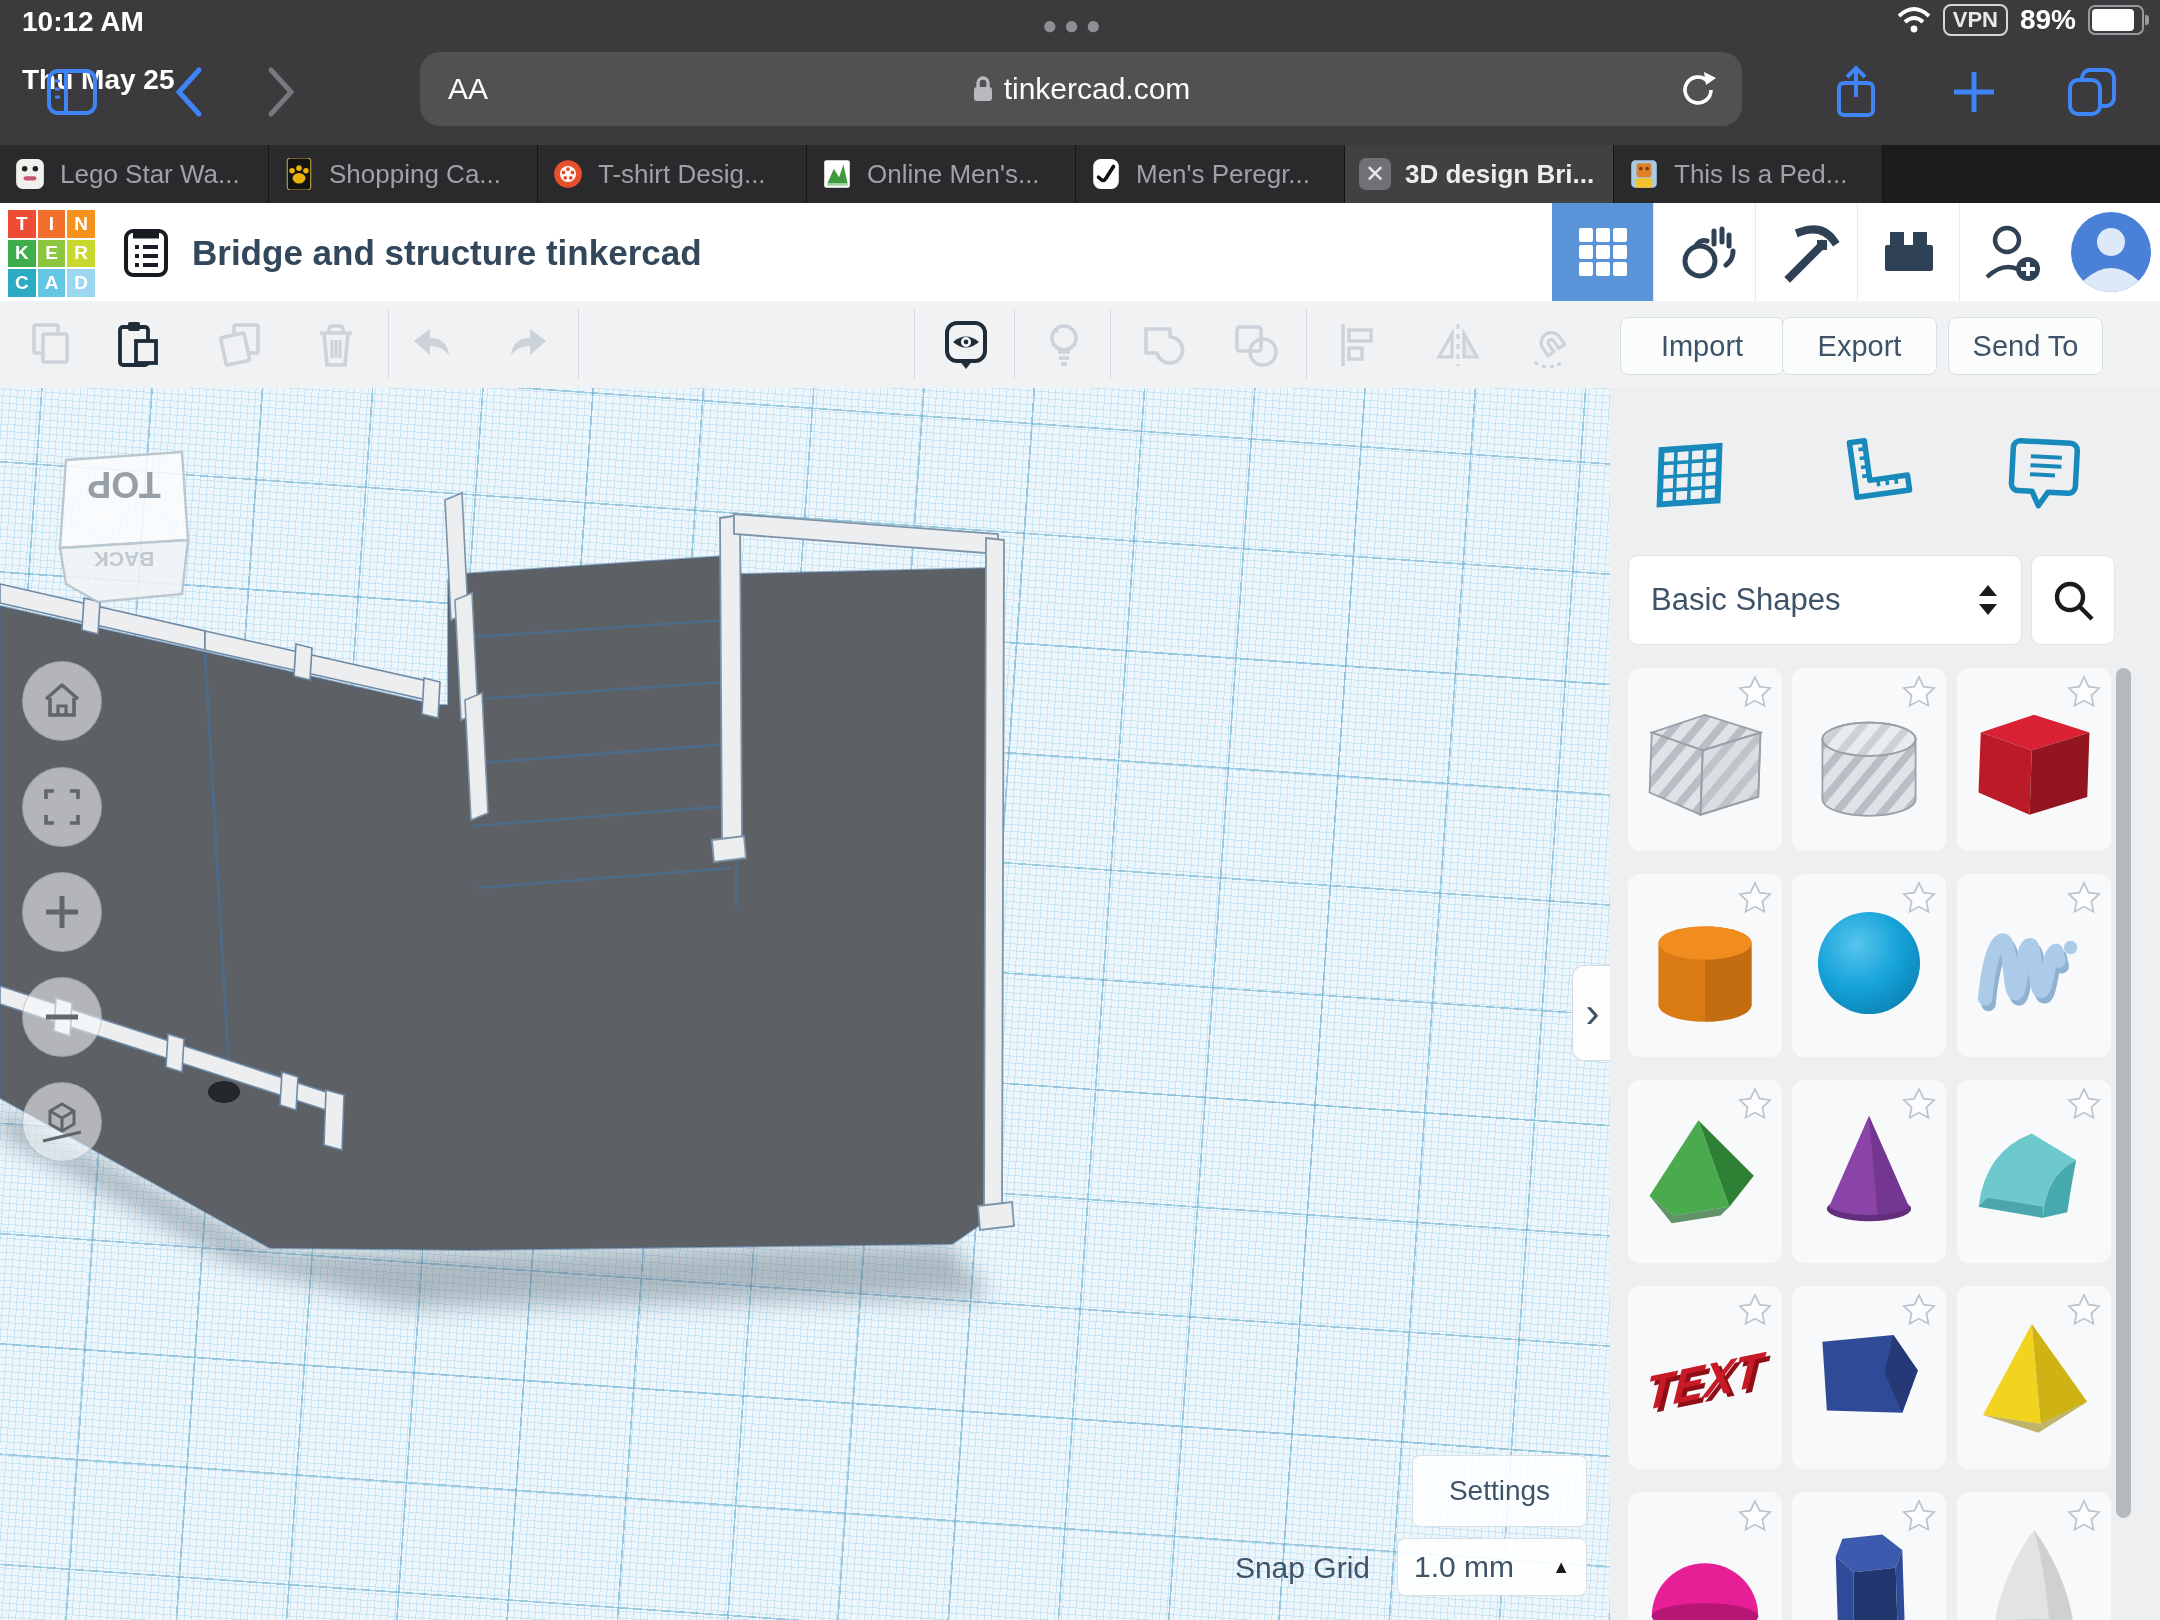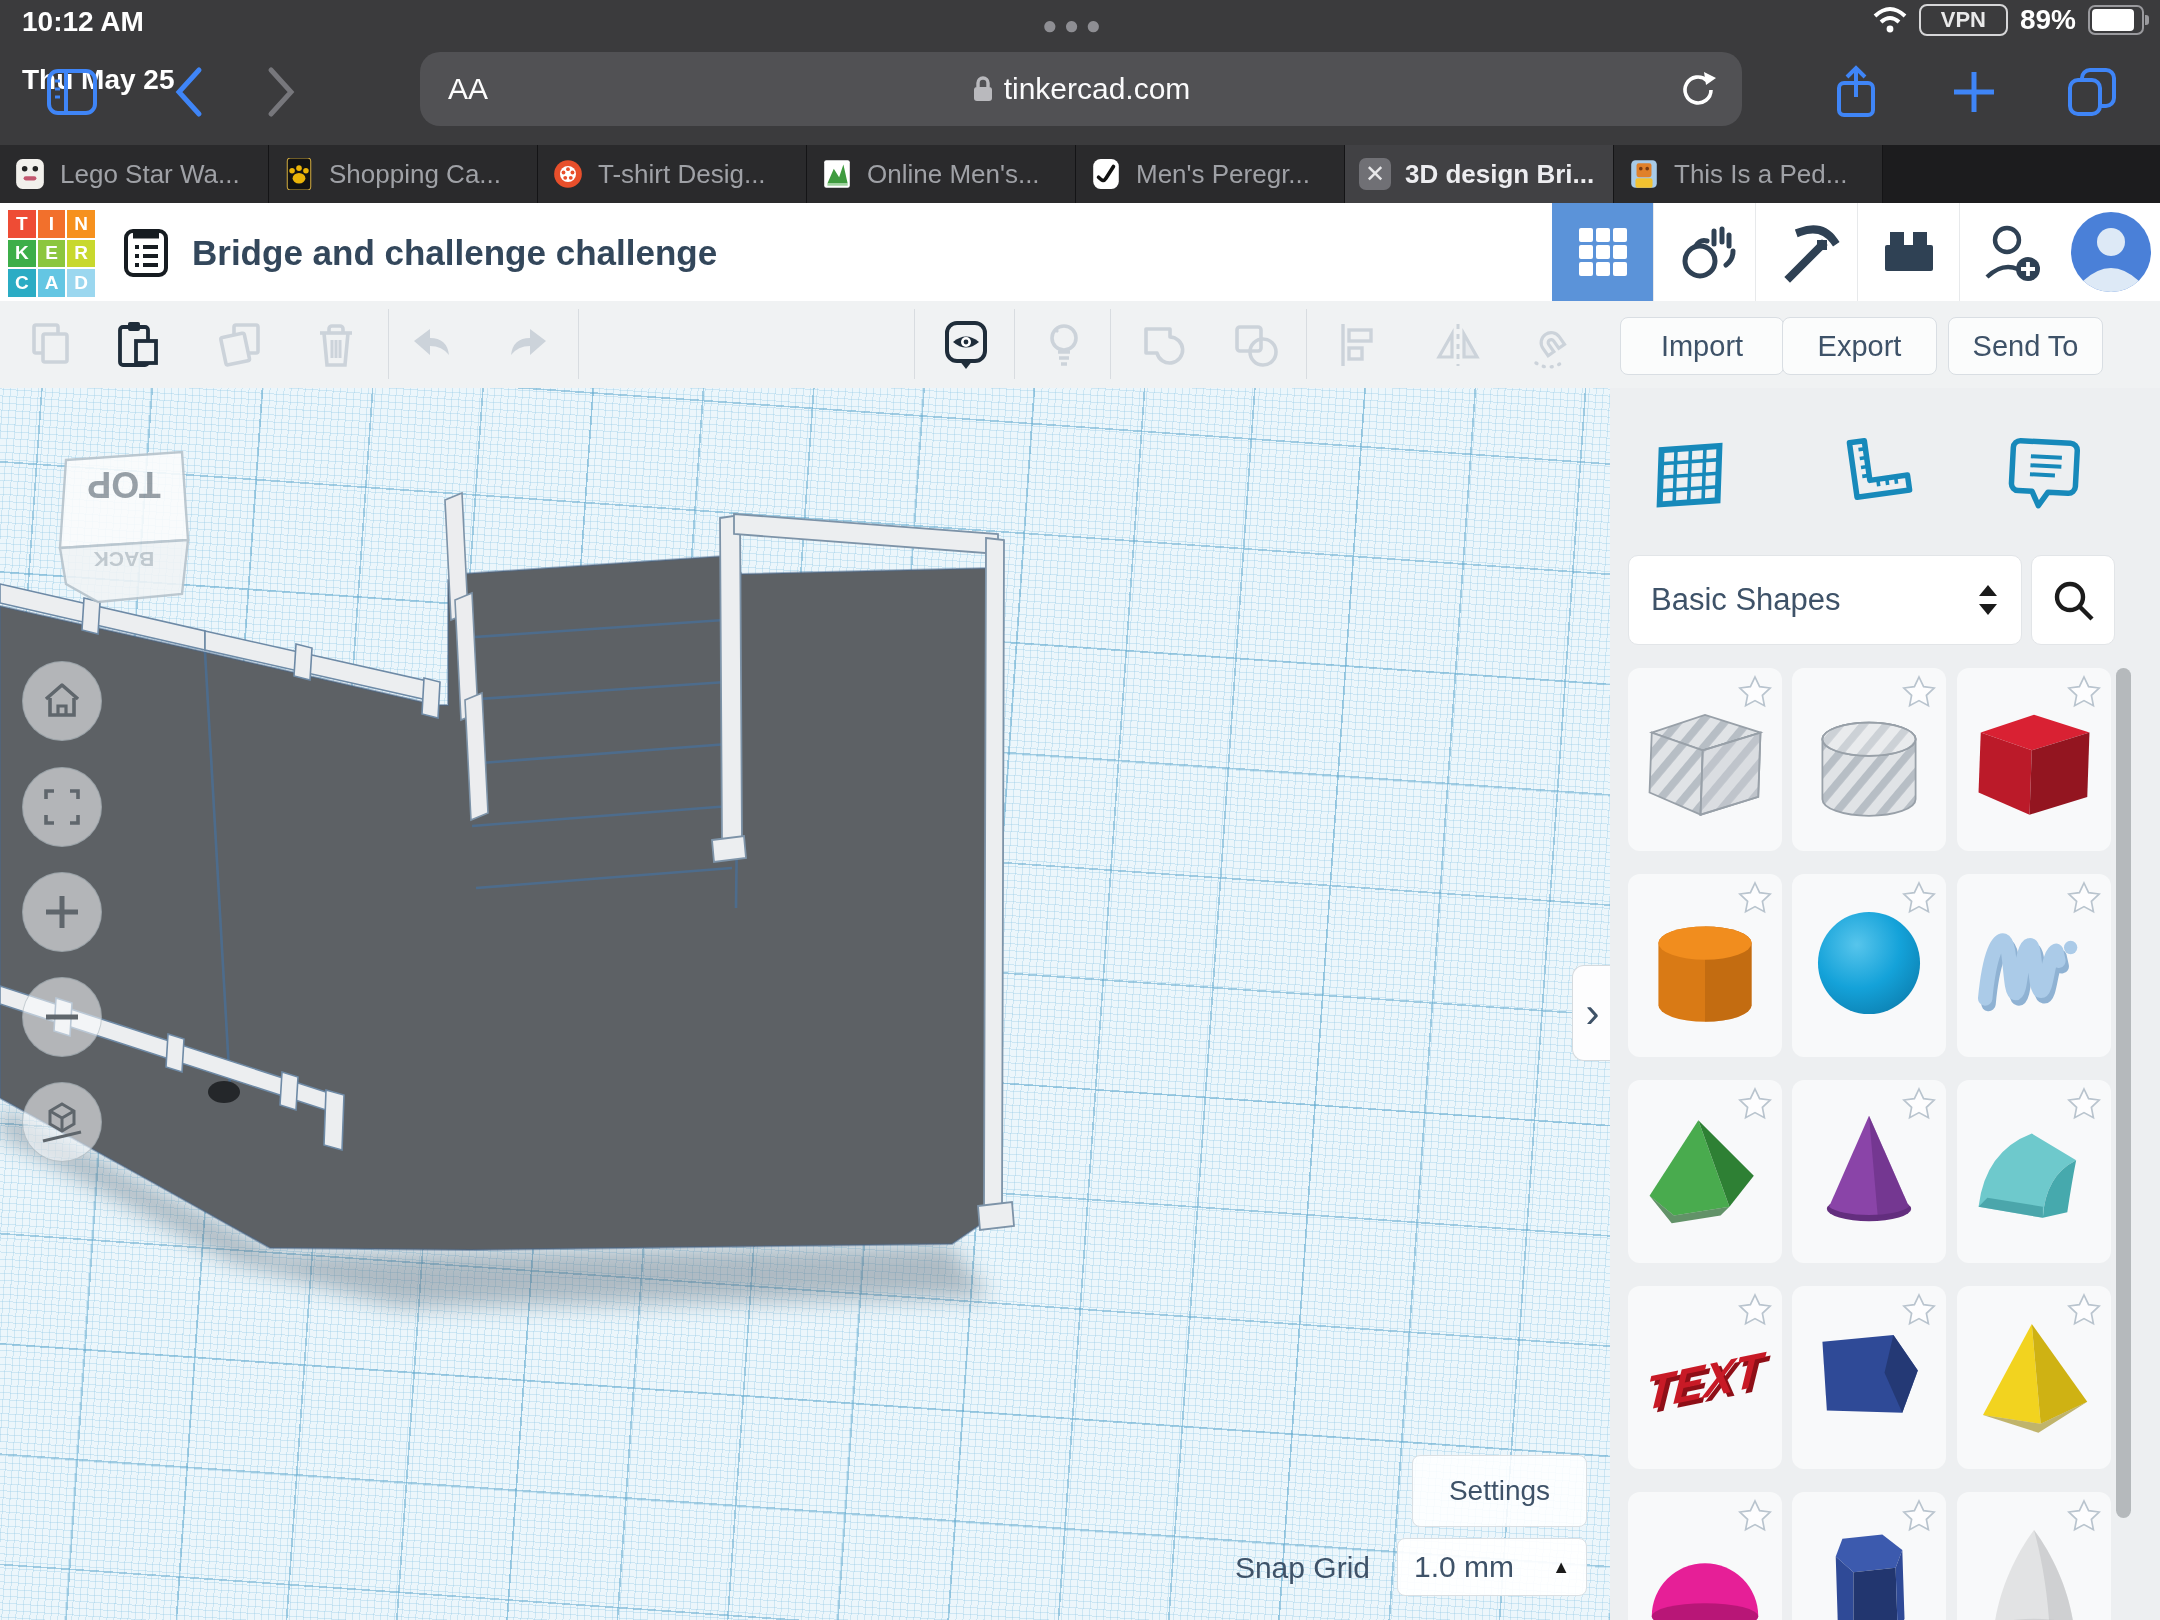--- a/index.html
+++ b/index.html
@@ -11,7 +11,7 @@
   .sb-left{position:absolute;left:22px;top:6px;display:flex;gap:26px;flex-direction:column;}
   .sb-dots{position:absolute;left:1042px;top:10px;color:#8e8e93;letter-spacing:6px;font-size:26px;}
   .sb-right{position:absolute;right:16px;top:4px;display:flex;align-items:center;gap:12px;}
-  .vpn-badge{border:2px solid #d6d6d8;border-radius:8px;font-size:22px;font-weight:700;padding:1px 20px;color:#e9e9ea;}
+  .vpn-badge{border:2px solid #d6d6d8;border-radius:8px;font-size:22px;font-weight:700;padding:1px 8px;color:#e9e9ea;}
   .batt{position:relative;width:52px;height:26px;border:2px solid #9a9a9e;border-radius:7px;}
   .batt i{position:absolute;left:2px;top:2px;bottom:2px;width:42px;background:#fff;border-radius:4px;}
   .batt u{position:absolute;right:-7px;top:8px;width:4px;height:10px;background:#9a9a9e;border-radius:0 3px 3px 0;}

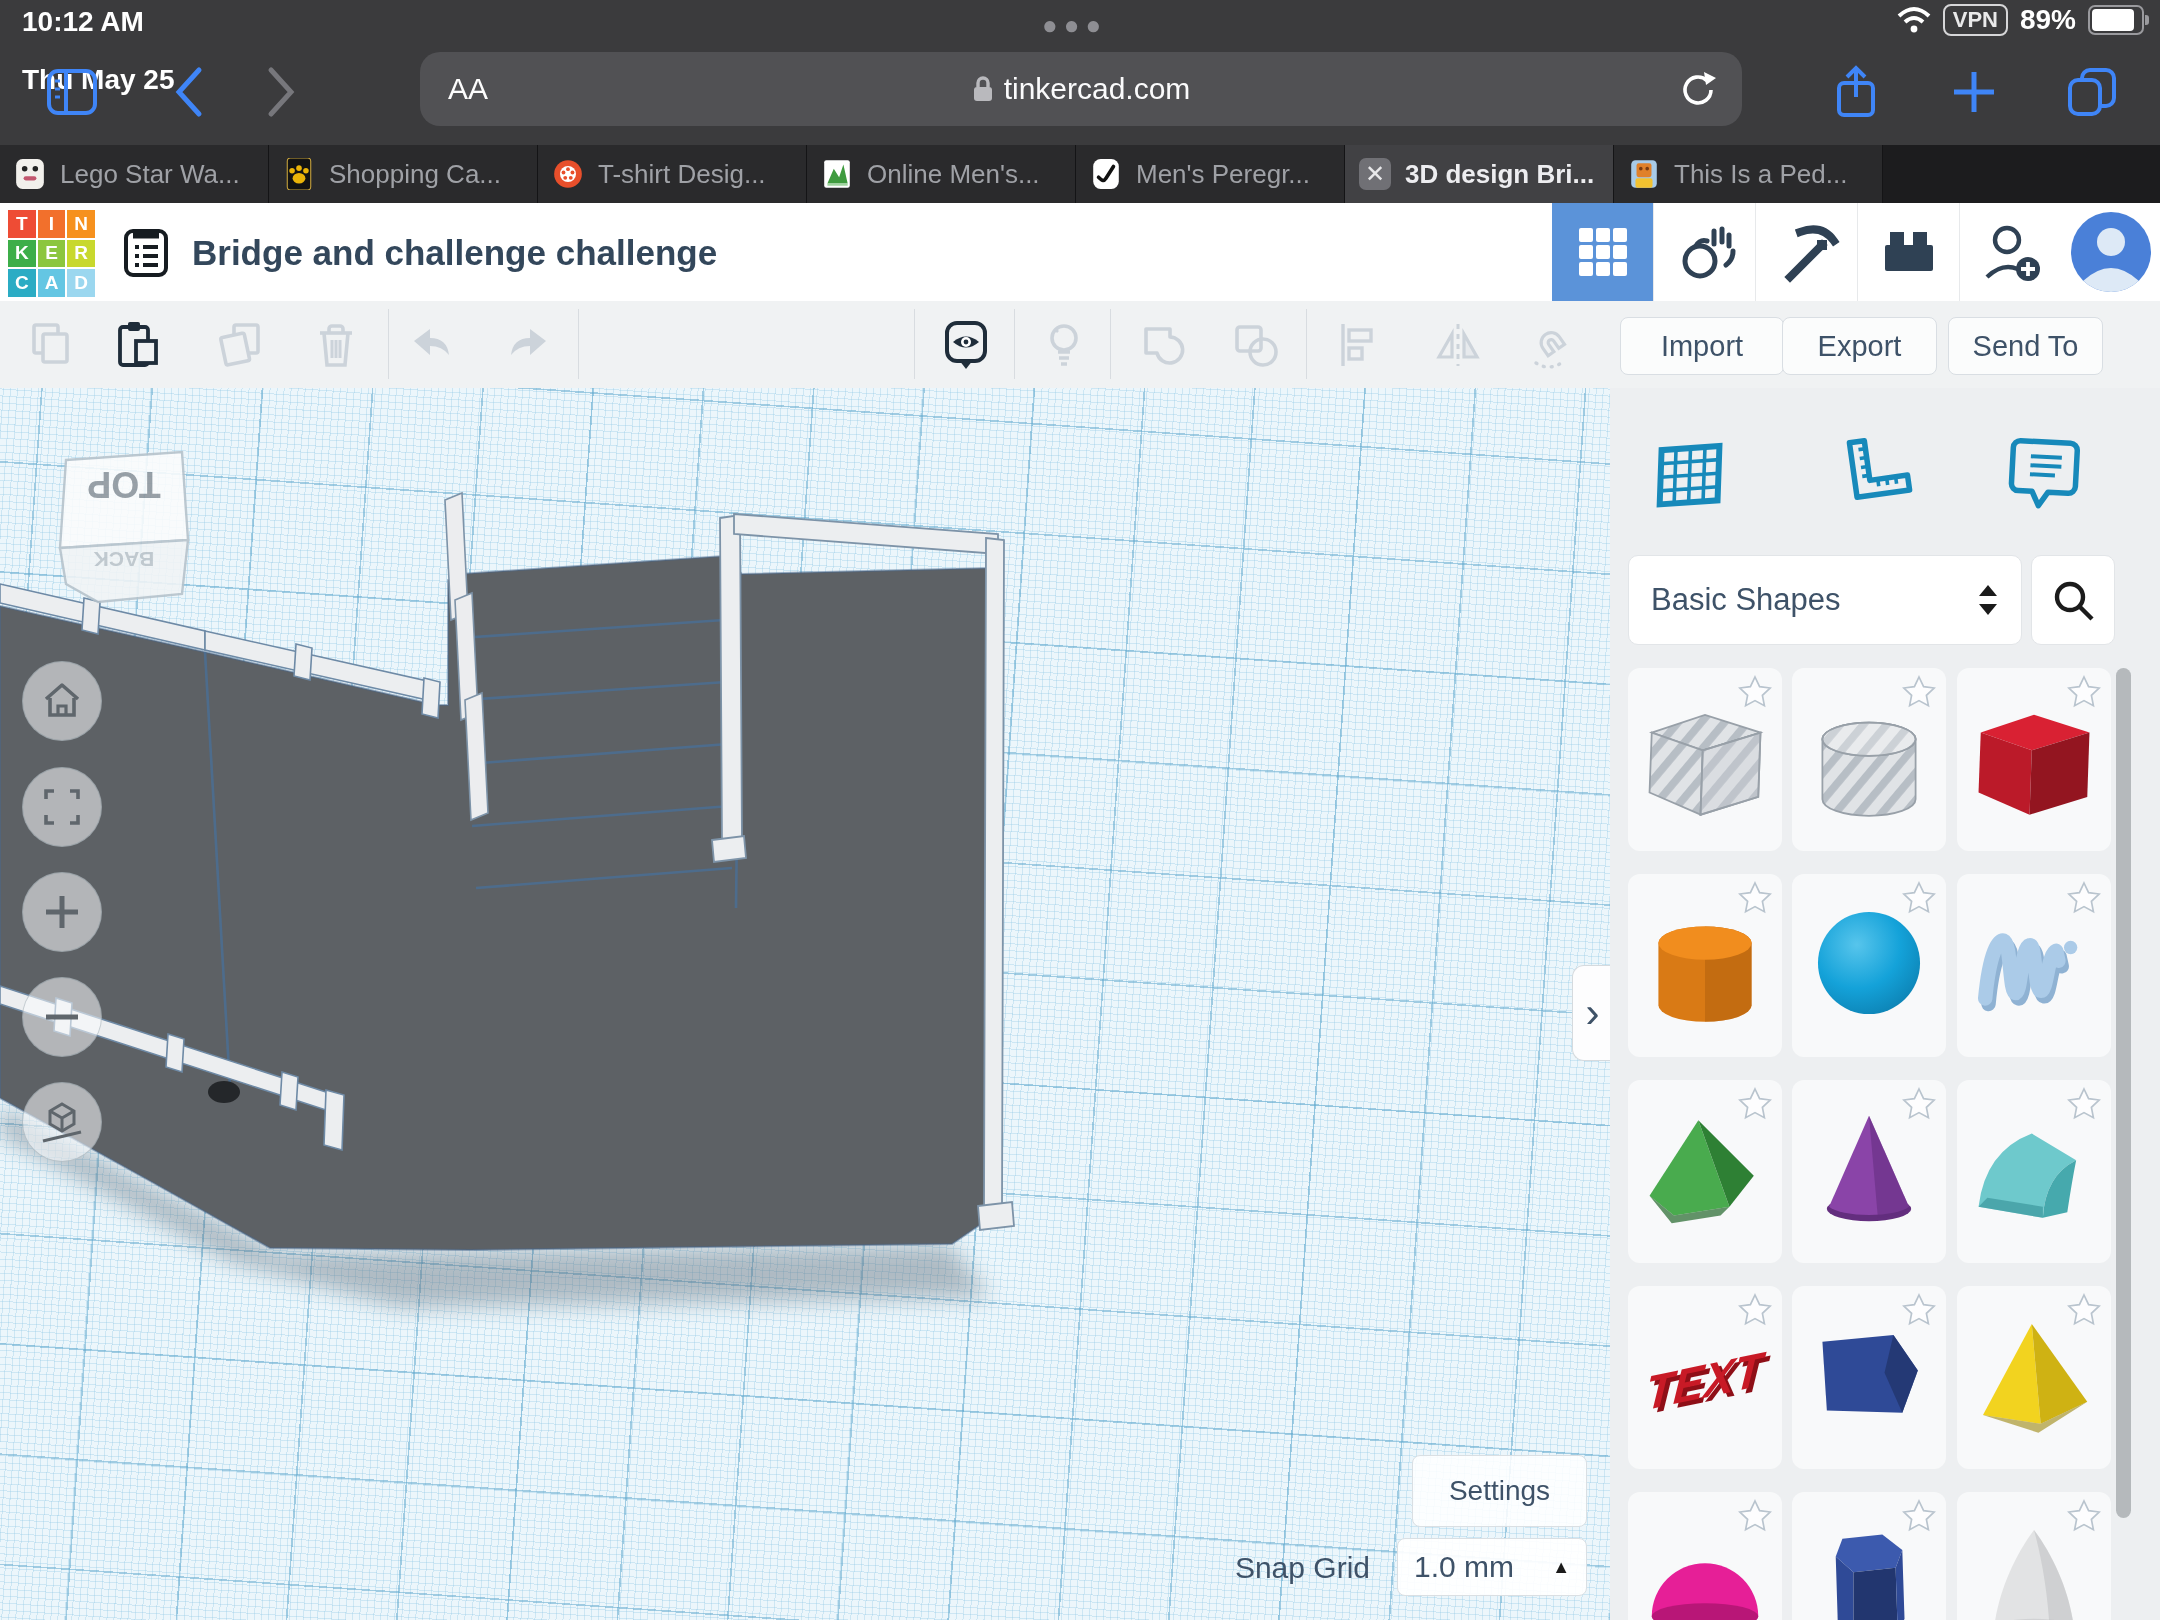--- a/index.html
+++ b/index.html
@@ -272,7 +272,7 @@
           </g>
         </svg>
     </div>
-    <div class="page-title">Bridge and challenge challenge</div>
+    <div class="page-title">Bridge and structure tinkercad</div>
     <div class="hdr-cells">
       <div class="hdr-cell active">
         <svg width="56" height="56" viewBox="0 0 56 56">

